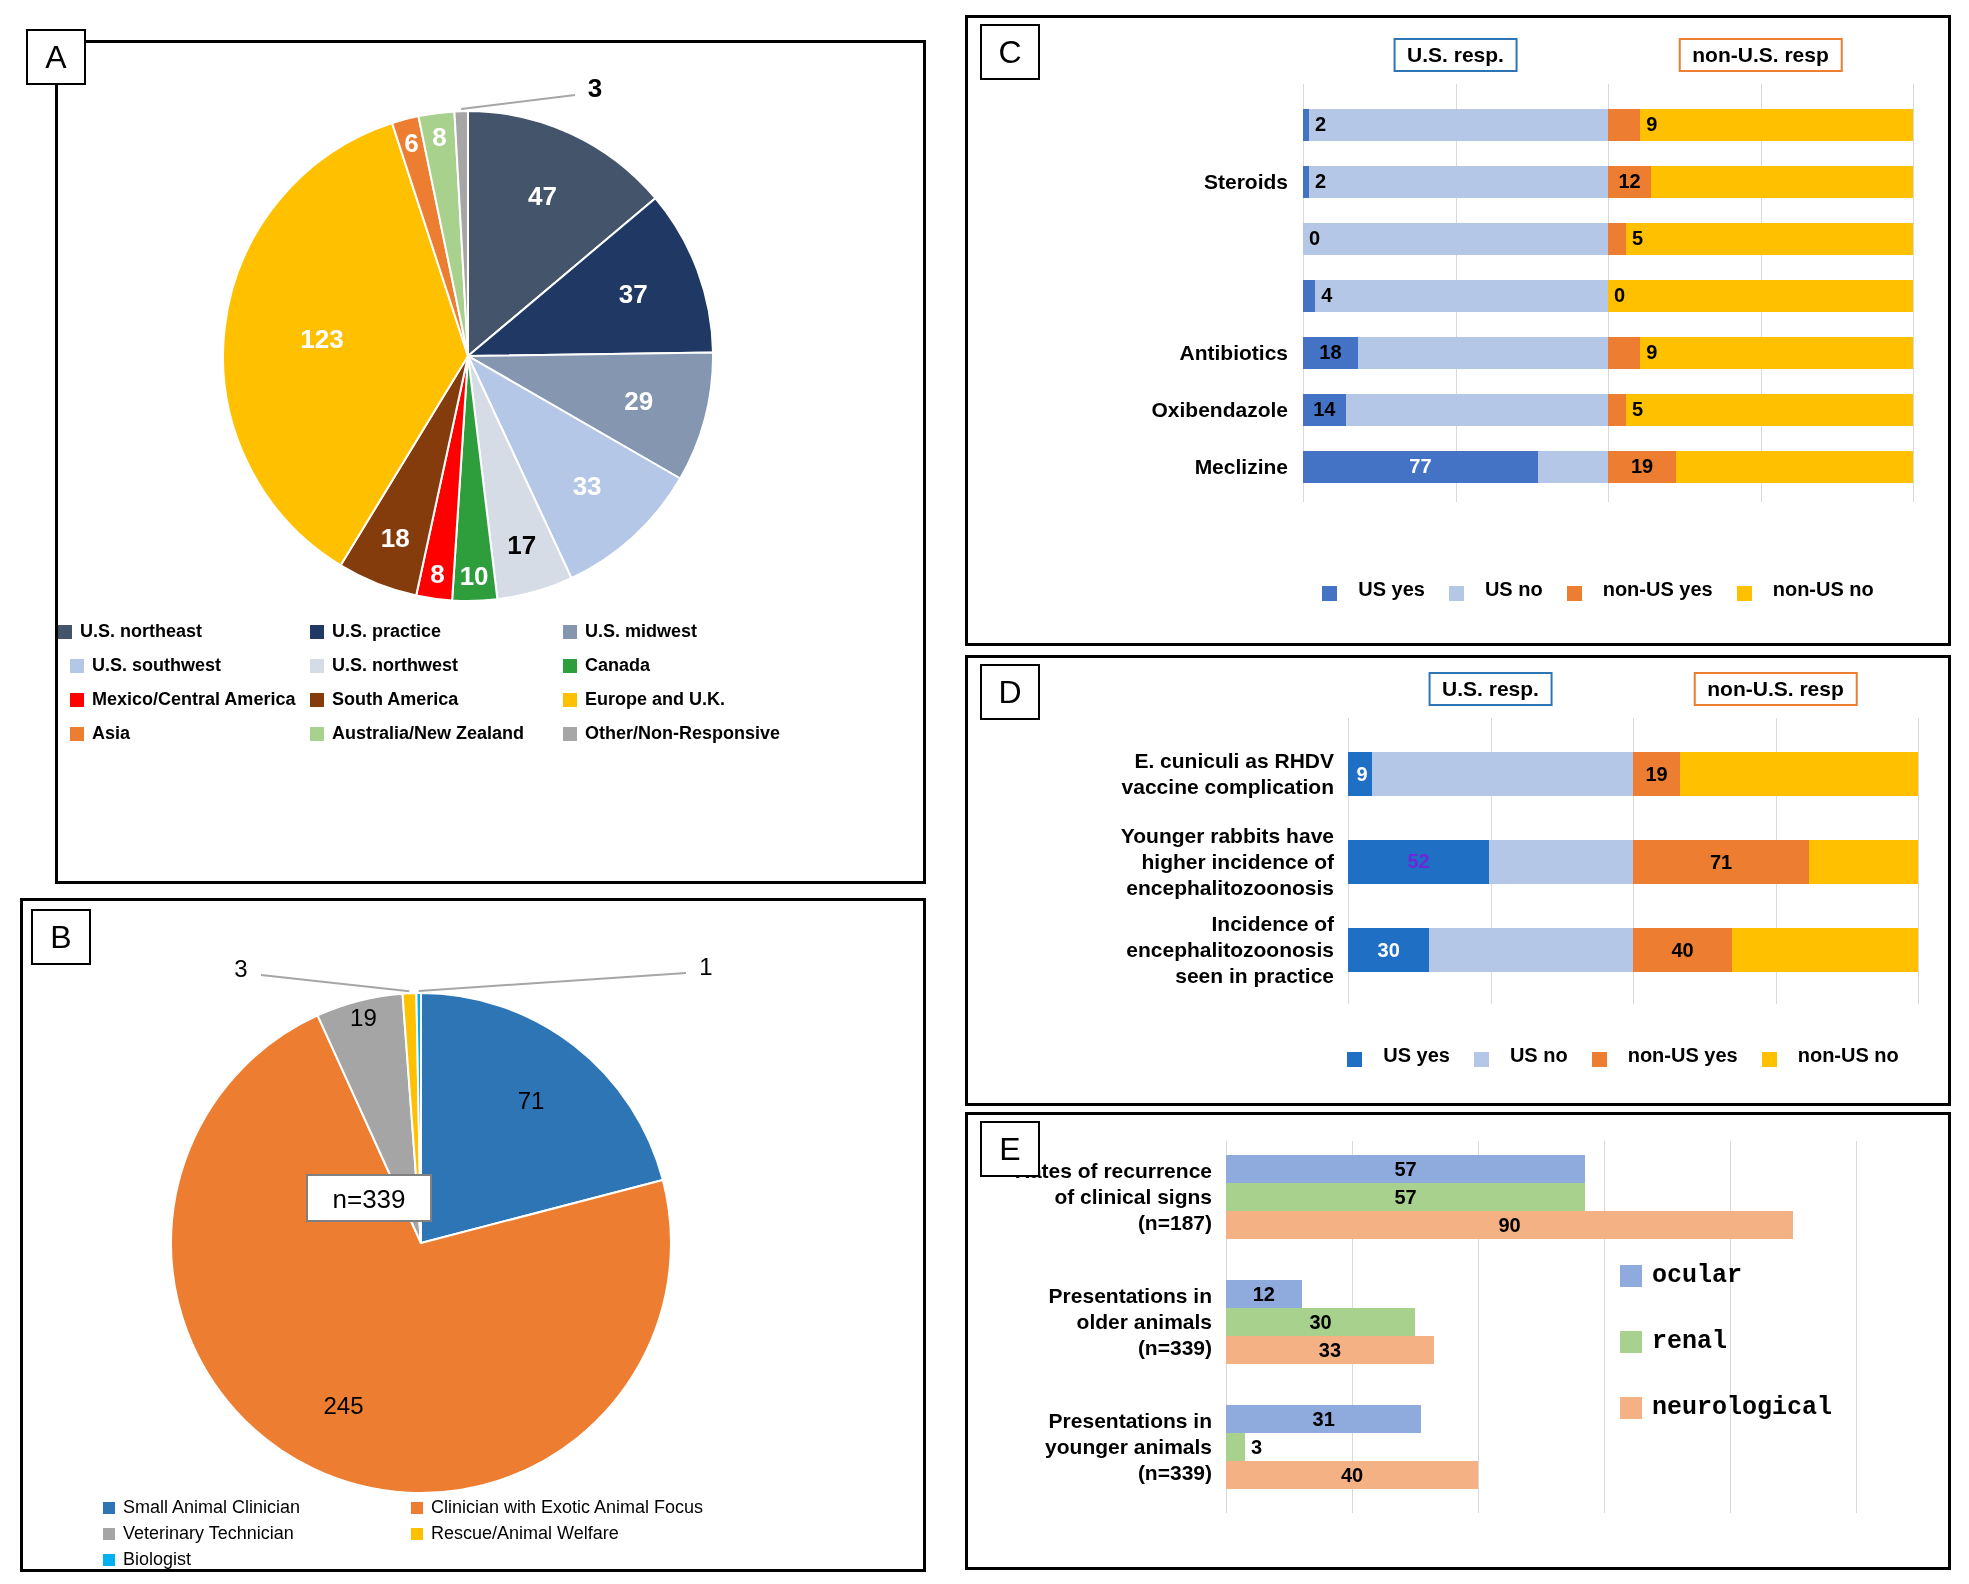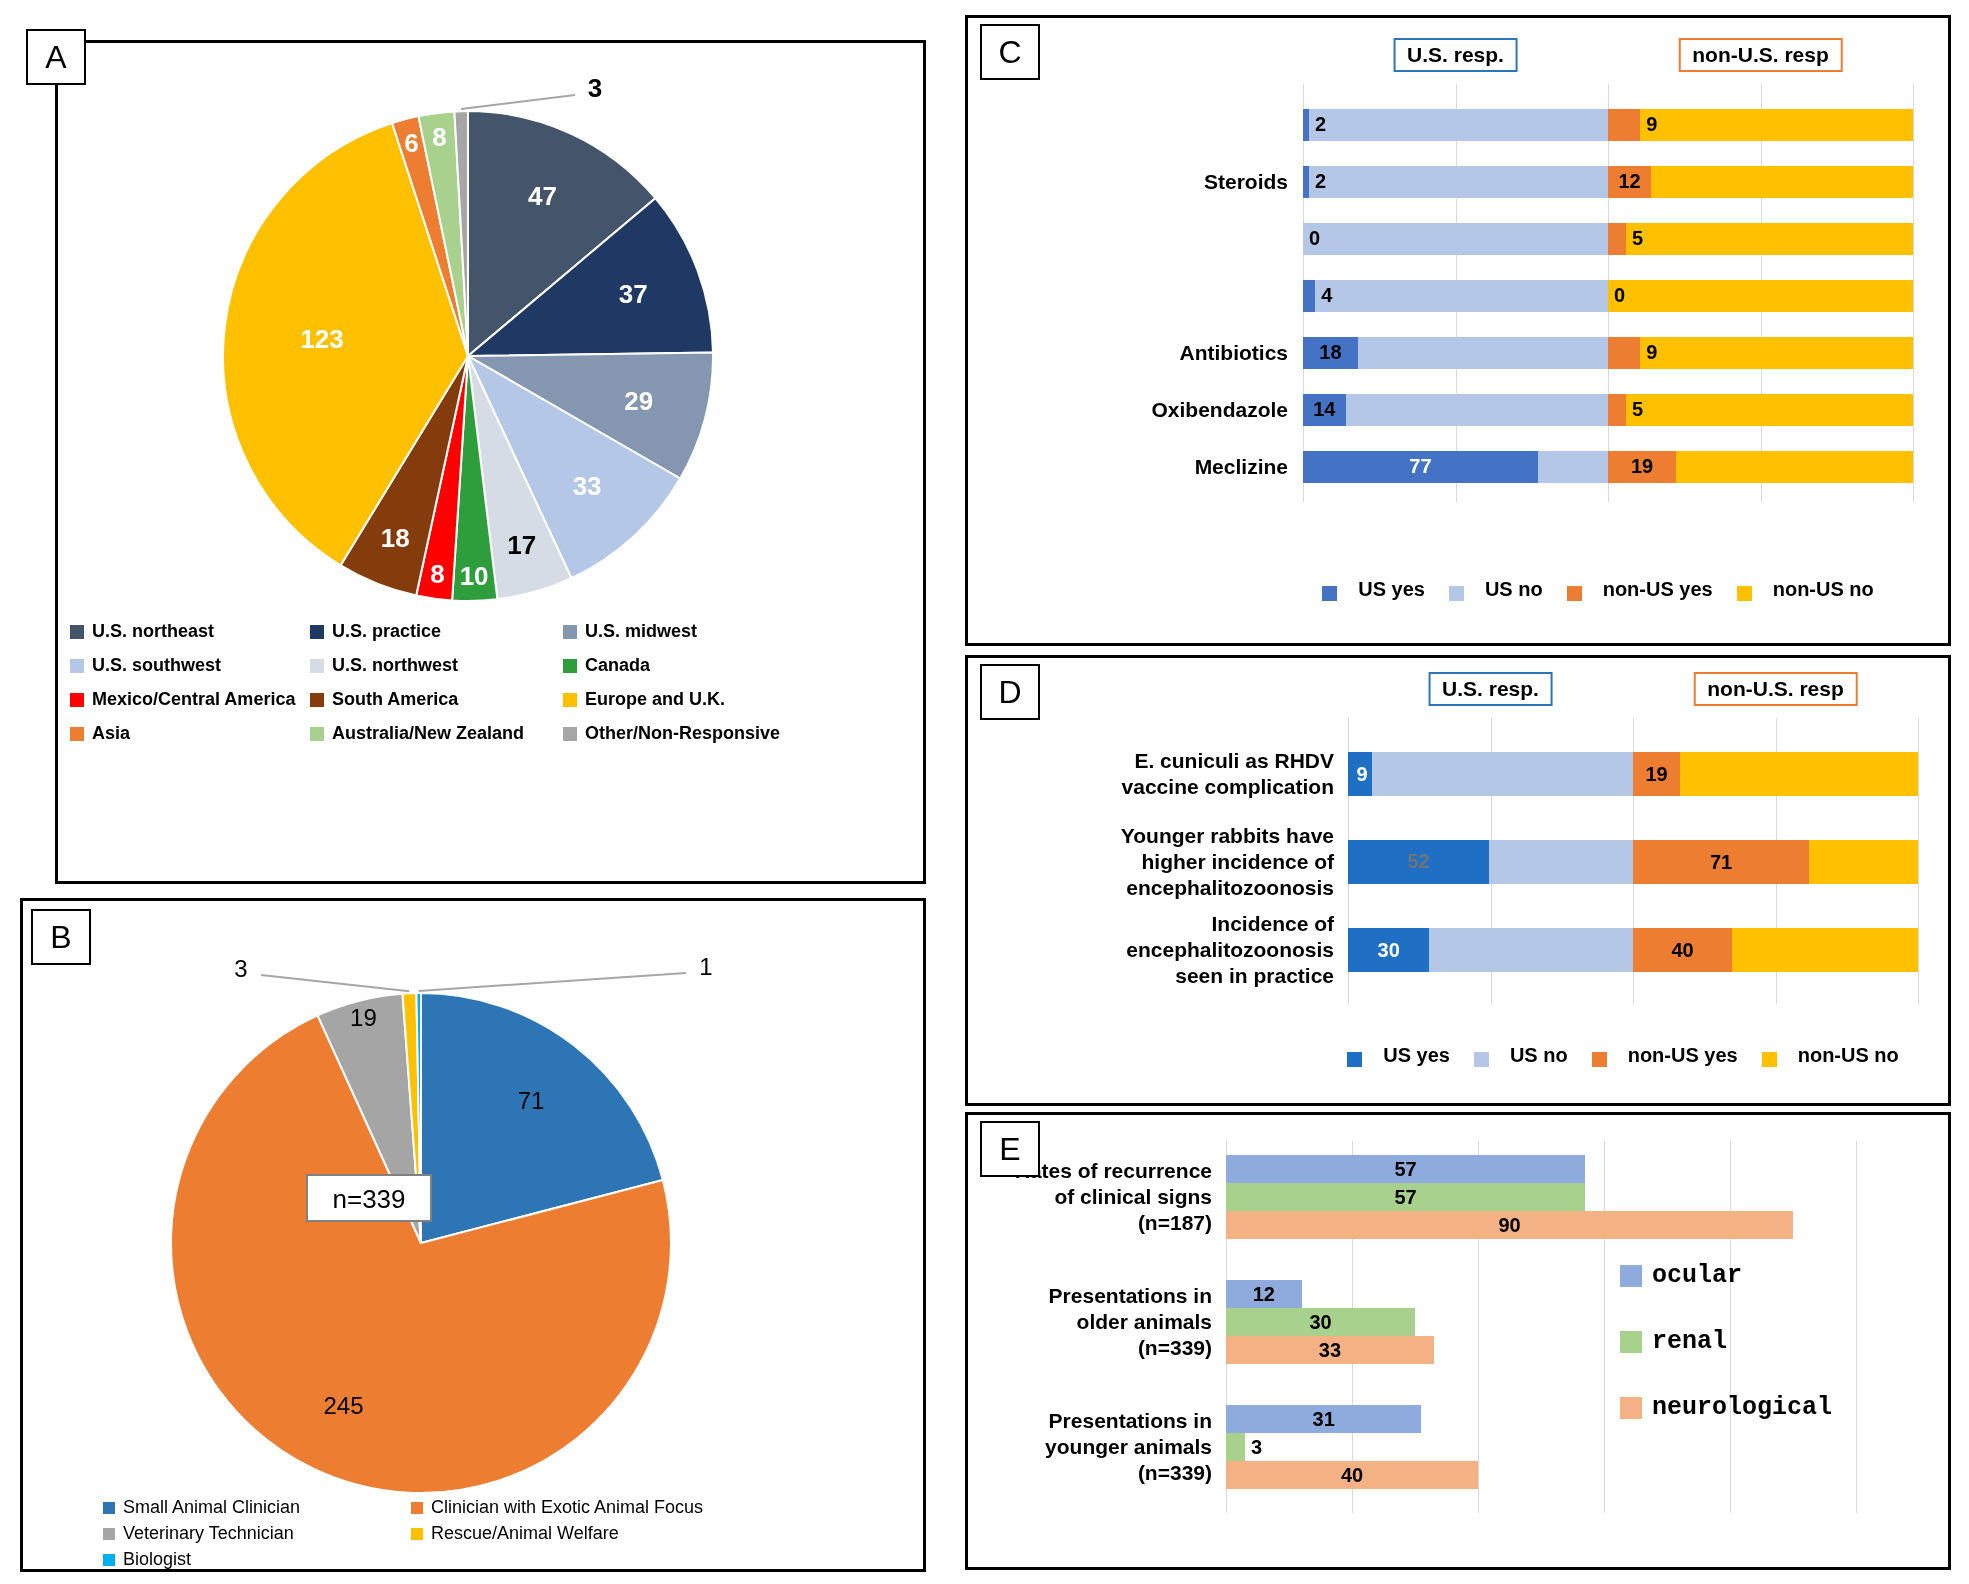--- a/index.html
+++ b/index.html
@@ -73,7 +73,7 @@
         <polyline points="358.1,48.1 472,34" fill="none" stroke="#A6A6A6" stroke-width="2"></polyline>
         <text x="492" y="27" text-anchor="middle" dominant-baseline="central" font-size="26" font-weight="700" fill="#000000">3</text>
       </svg>
-      <div class="pie-legend-item" style="left: 12px; top: 578px; font-size: 18px; font-weight: 700;">
+      <div class="pie-legend-item" style="left: 0; top: 578px; font-size: 18px; font-weight: 700;">
         <div class="swatch" style="width: 14px; height: 14px; background: rgb(68, 84, 106);"></div>
         <span>U.S. northeast</span>
       </div>

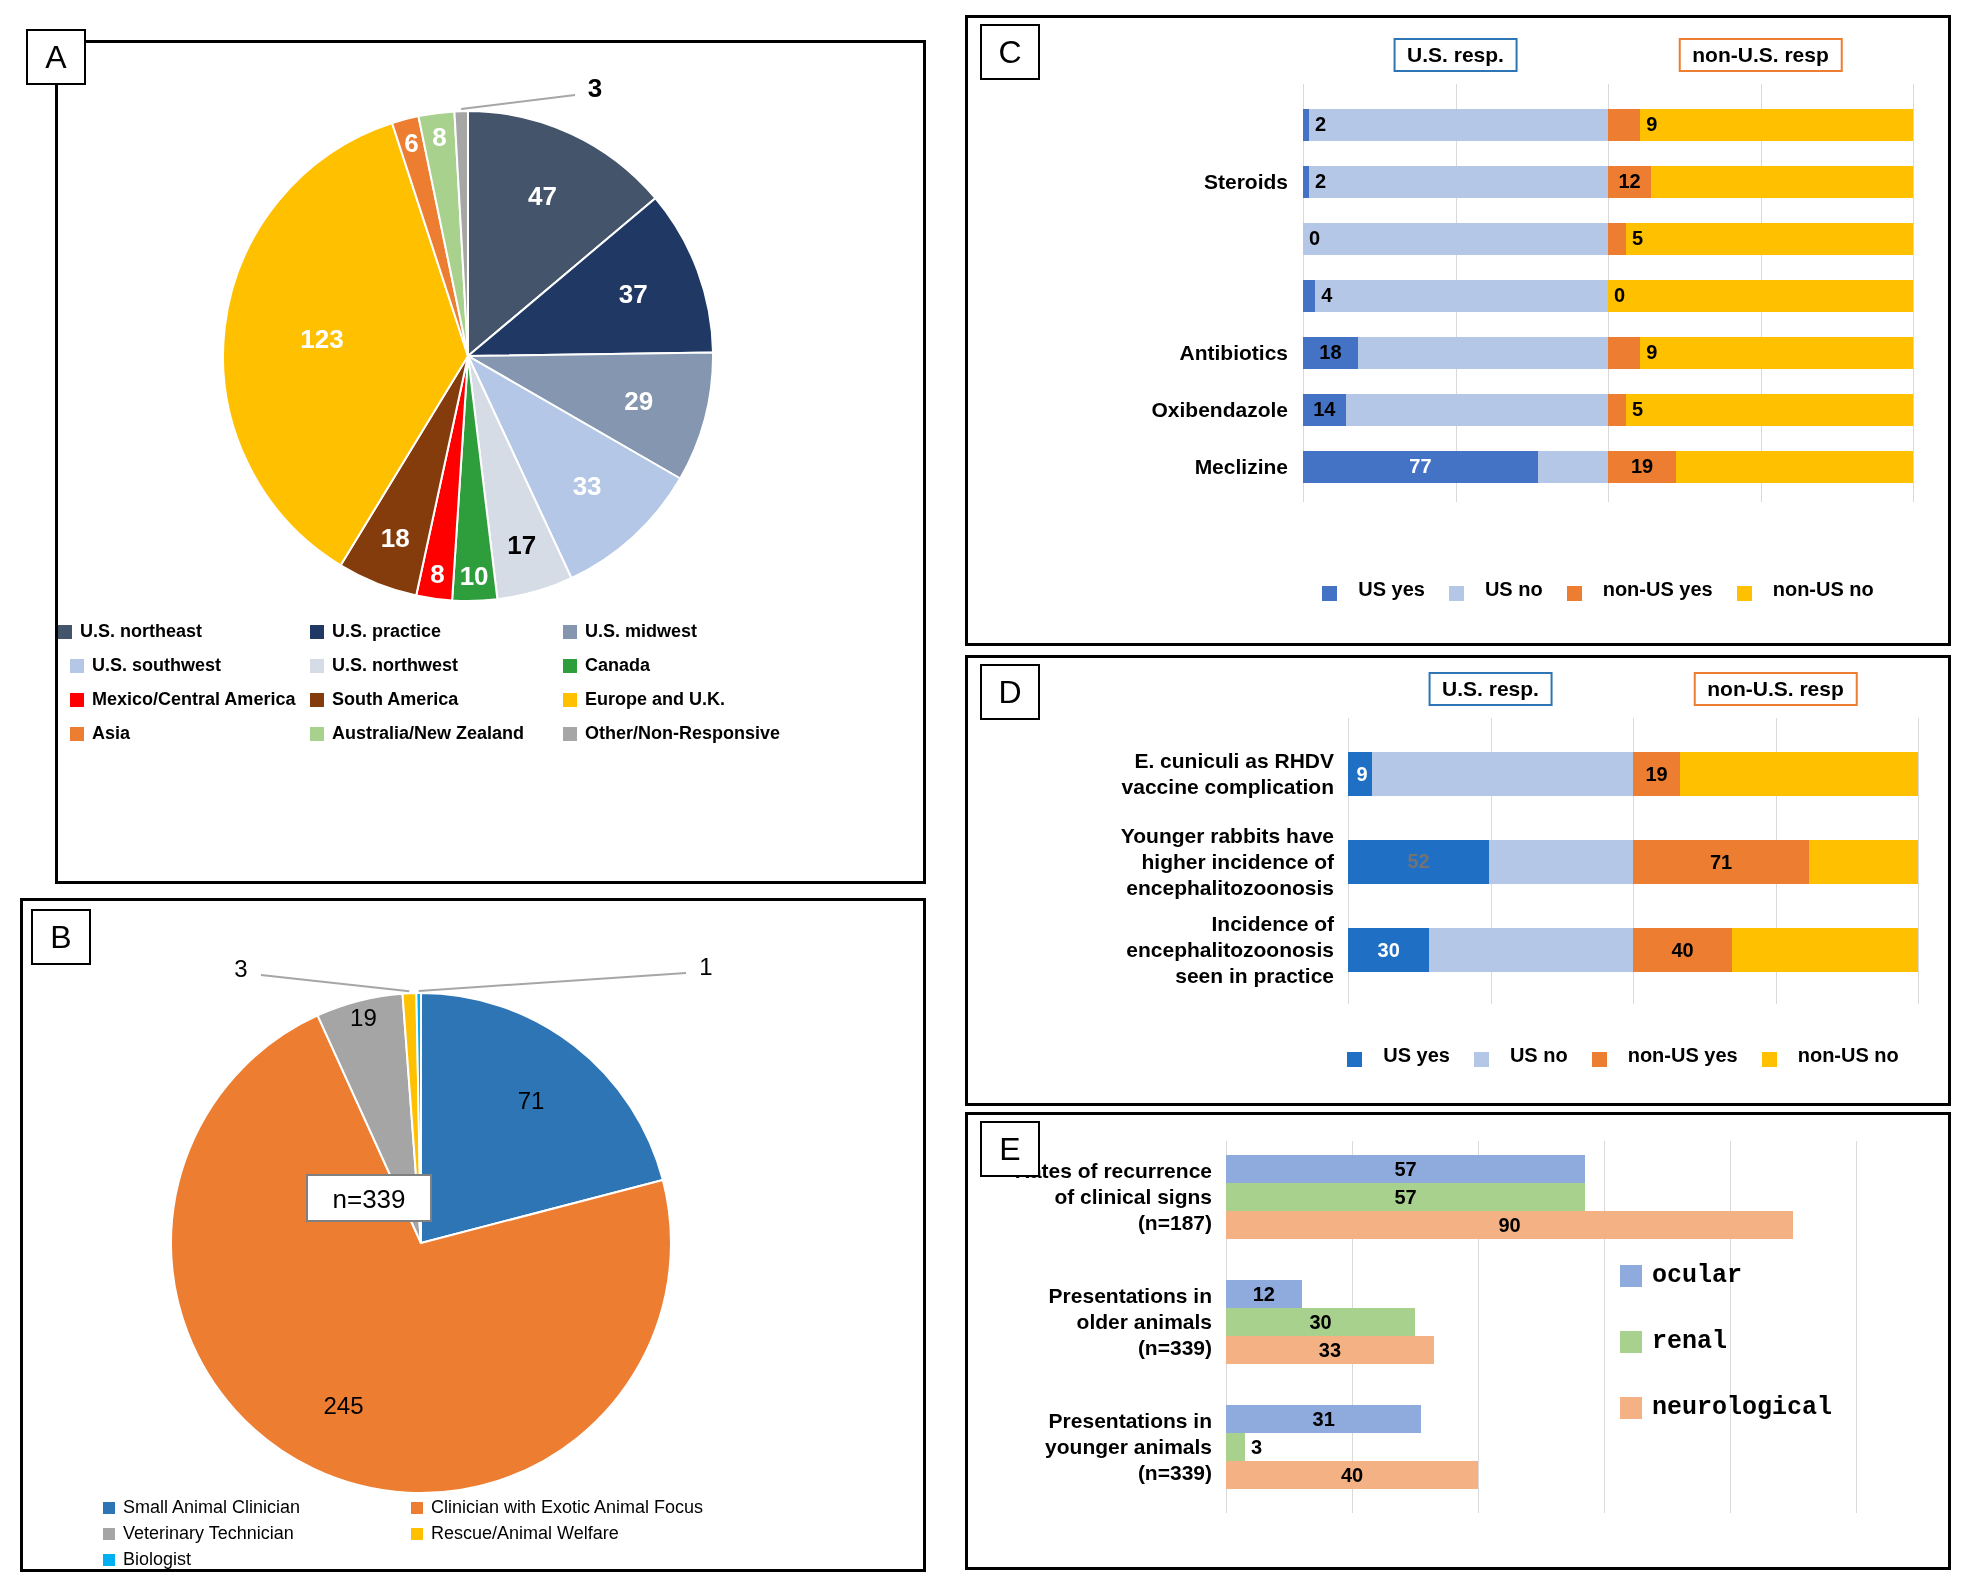--- a/index.html
+++ b/index.html
@@ -297,7 +297,7 @@
         <div class="seg" style="left: 141.1px; width: 143.9px; background: rgb(180, 199, 231);"></div>
         <div class="seg" style="left: 285px; width: 176px; background: rgb(237, 125, 49);"></div>
         <div class="seg" style="left: 461px; width: 109px; background: rgb(255, 192, 0);"></div>
-        <div class="val center" style="left: 0px; width: 141.1px; top: 0px; height: 43px; color: #737373;">52</div>
+        <div class="val center" style="left: 0px; width: 141.1px; top: 0px; height: 43px; color: #6d28d9;">52</div>
         <div class="val center" style="left: 285px; width: 176px; top: 0px; height: 44px; color: rgb(0, 0, 0);">71</div>
       </div>
       <div class="cat-label" style="left: 0px; top: 248px; width: 366px; height: 88px;">

